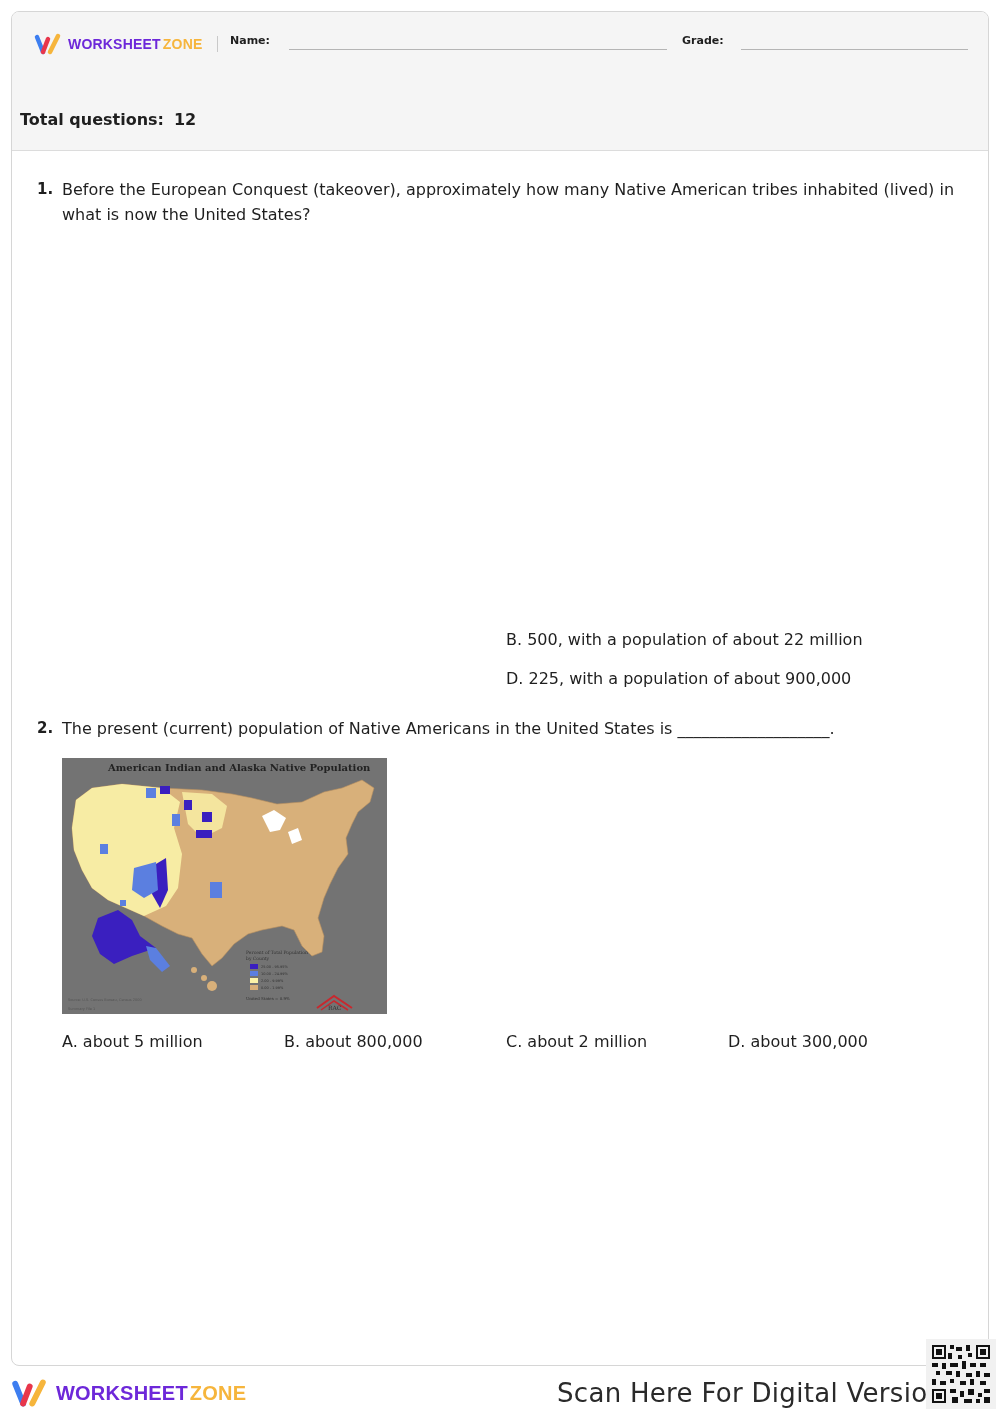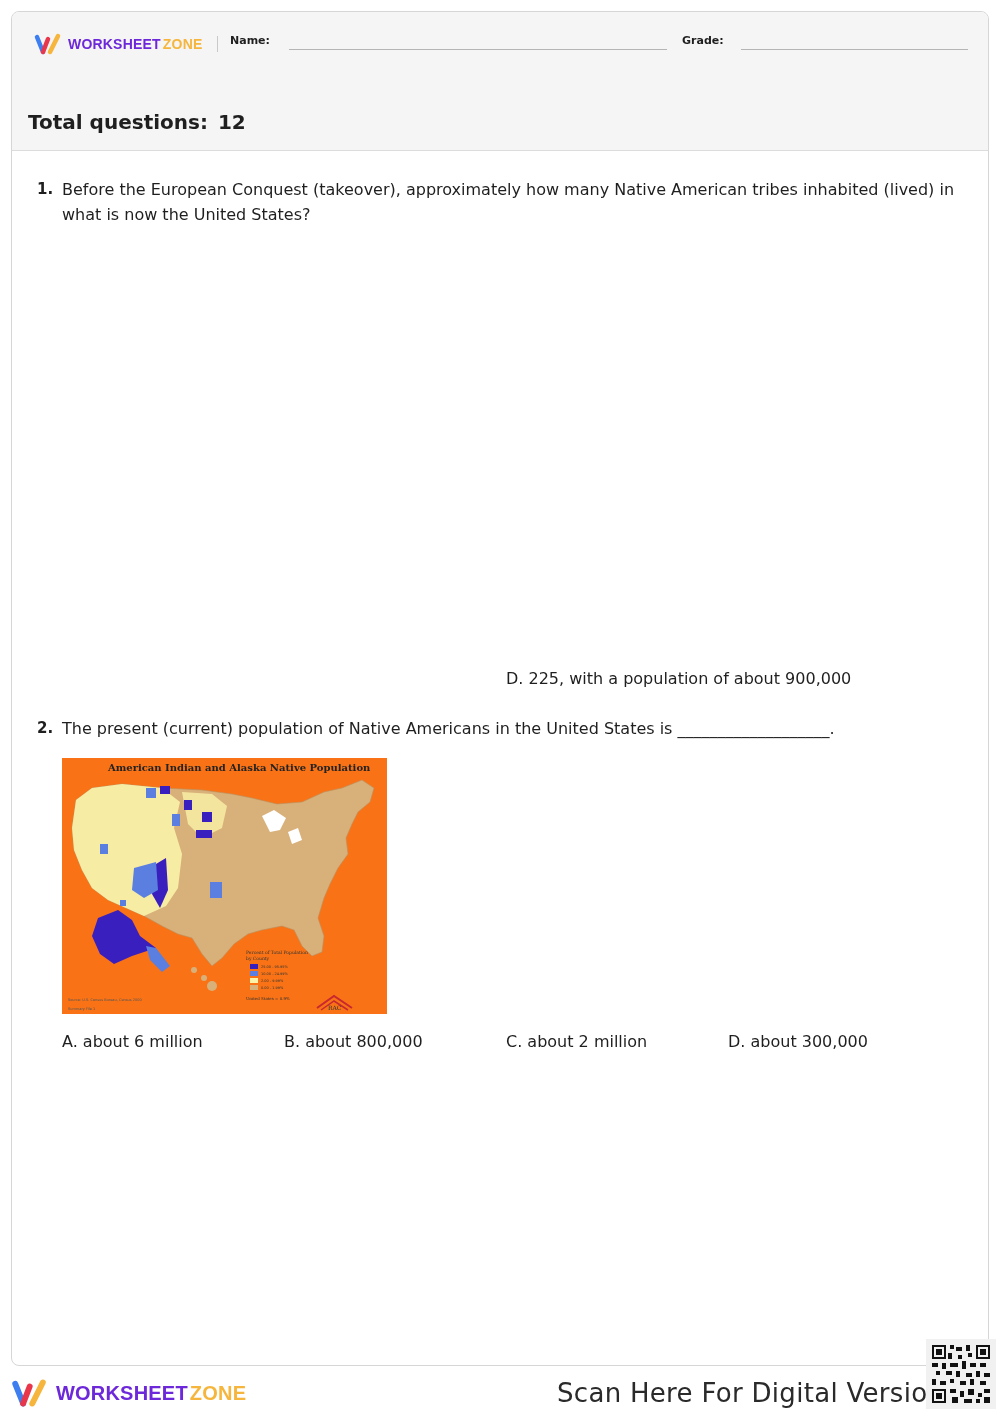--- a/index.html
+++ b/index.html
@@ -24,7 +24,7 @@
     .sep { width: 1px; height: 16px; background: #c9c9c9; margin-left: 14px; }
     .field-label { position: absolute; top: 22px; font-weight: bold; font-size: 11px; color: #1f1f1f; }
     .field-line { position: absolute; top: 37px; height: 1px; background: #b5b5b5; }
-    .total { position: absolute; left: 16px; top: 98px; font-weight: bold; font-size: 20px; }
+    .total { position: absolute; left: 8px; top: 98px; font-weight: bold; font-size: 16px; }
     .total .num { margin-left: 10px; }
 
     .q { position: absolute; left: 25px; width: 920px; font-size: 16px; line-height: 25px; }

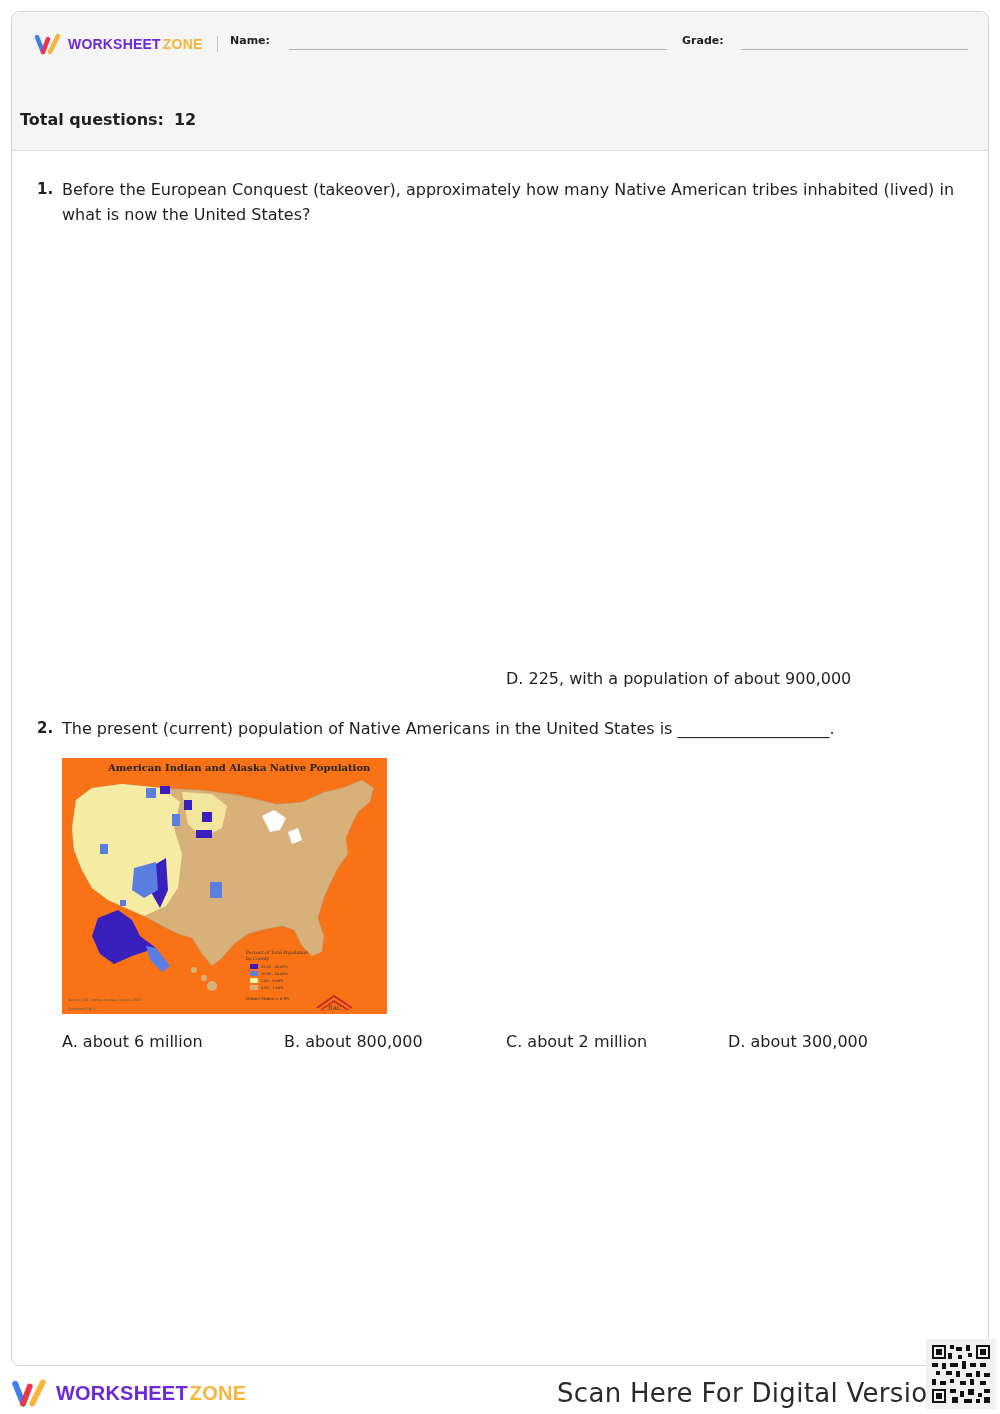--- a/index.html
+++ b/index.html
@@ -73,6 +73,7 @@
     <span class="qnum">1.</span>
     <div class="qtext">Before the European Conquest (takeover), approximately how many Native American tribes inhabited (lived) in what is now the United States?</div>
   </div>
+  <div class="opt" style="left:494px; top:618px;"><span>B.</span> <span>500, with a population of about 22 million</span></div>
   <div class="opt" style="left:494px; top:657px;"><span>D.</span> <span>225, with a population of about 900,000</span></div>
 
   <div class="q" style="top:704px;">

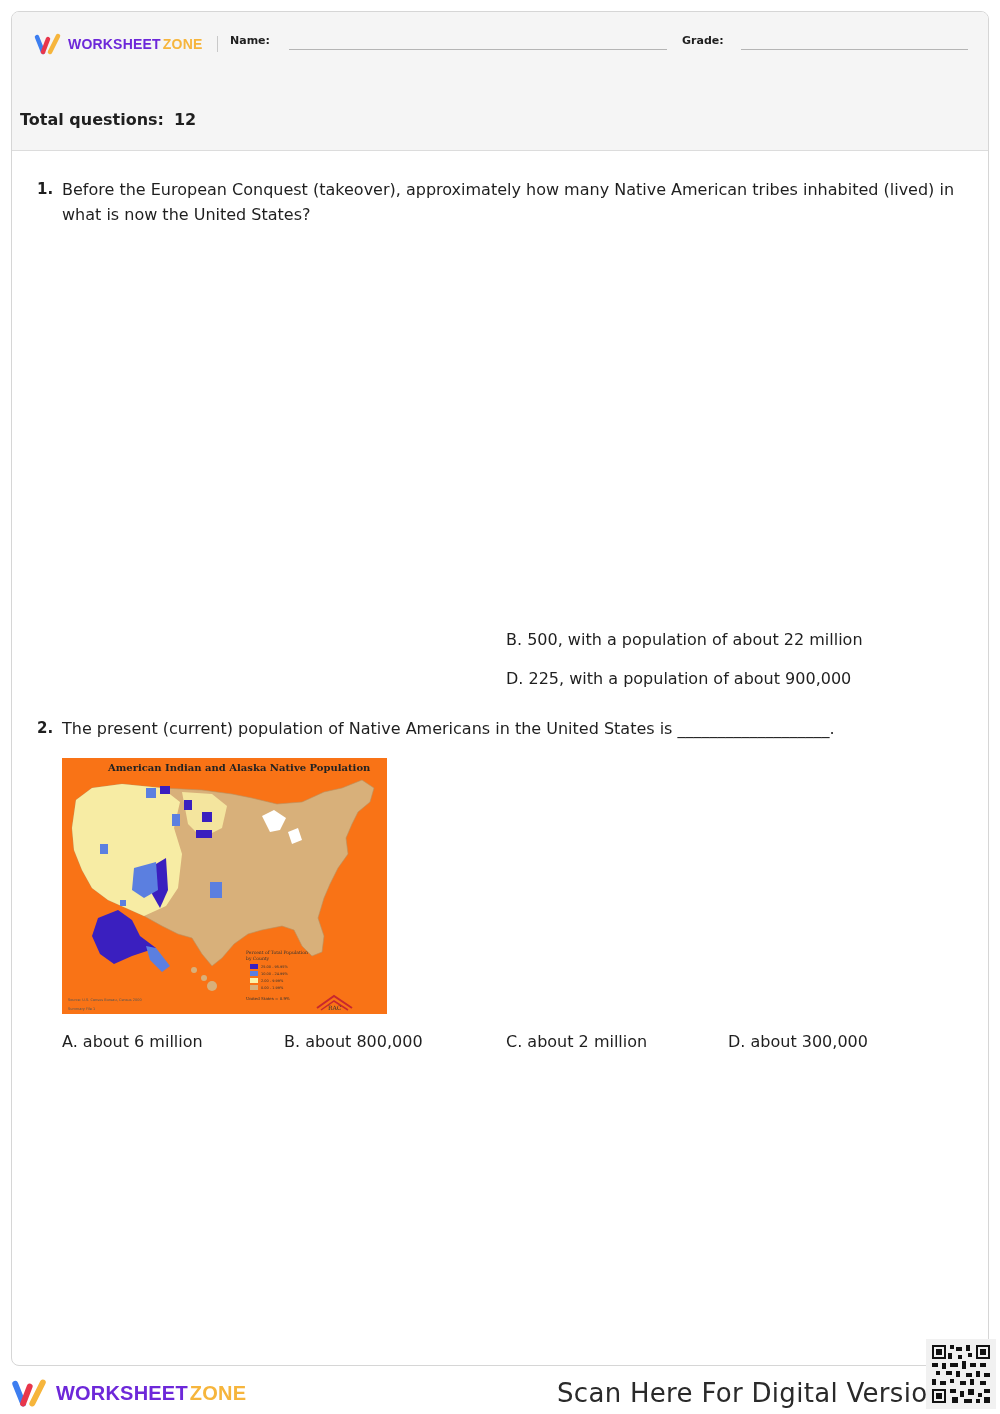--- a/index.html
+++ b/index.html
@@ -32,7 +32,7 @@
     .q .qtext { margin-left: 25px; }
     .opt { position: absolute; font-size: 16px; white-space: nowrap; }
 
-    .map { position: absolute; left: 50px; top: 746px; width: 325px; height: 256px; background: #f97316; }
+    .map { position: absolute; left: 50px; top: 746px; width: 325px; height: 256px; background: #737373; }
     .map-title { position: absolute; left: 46px; top: 4px; font-family: "DejaVu Serif", serif; font-weight: bold; font-size: 10px; color: #222; white-space: nowrap; }
 
     .footer-logo { position: absolute; left: 10px; top: 1377px; display: flex; align-items: center; }

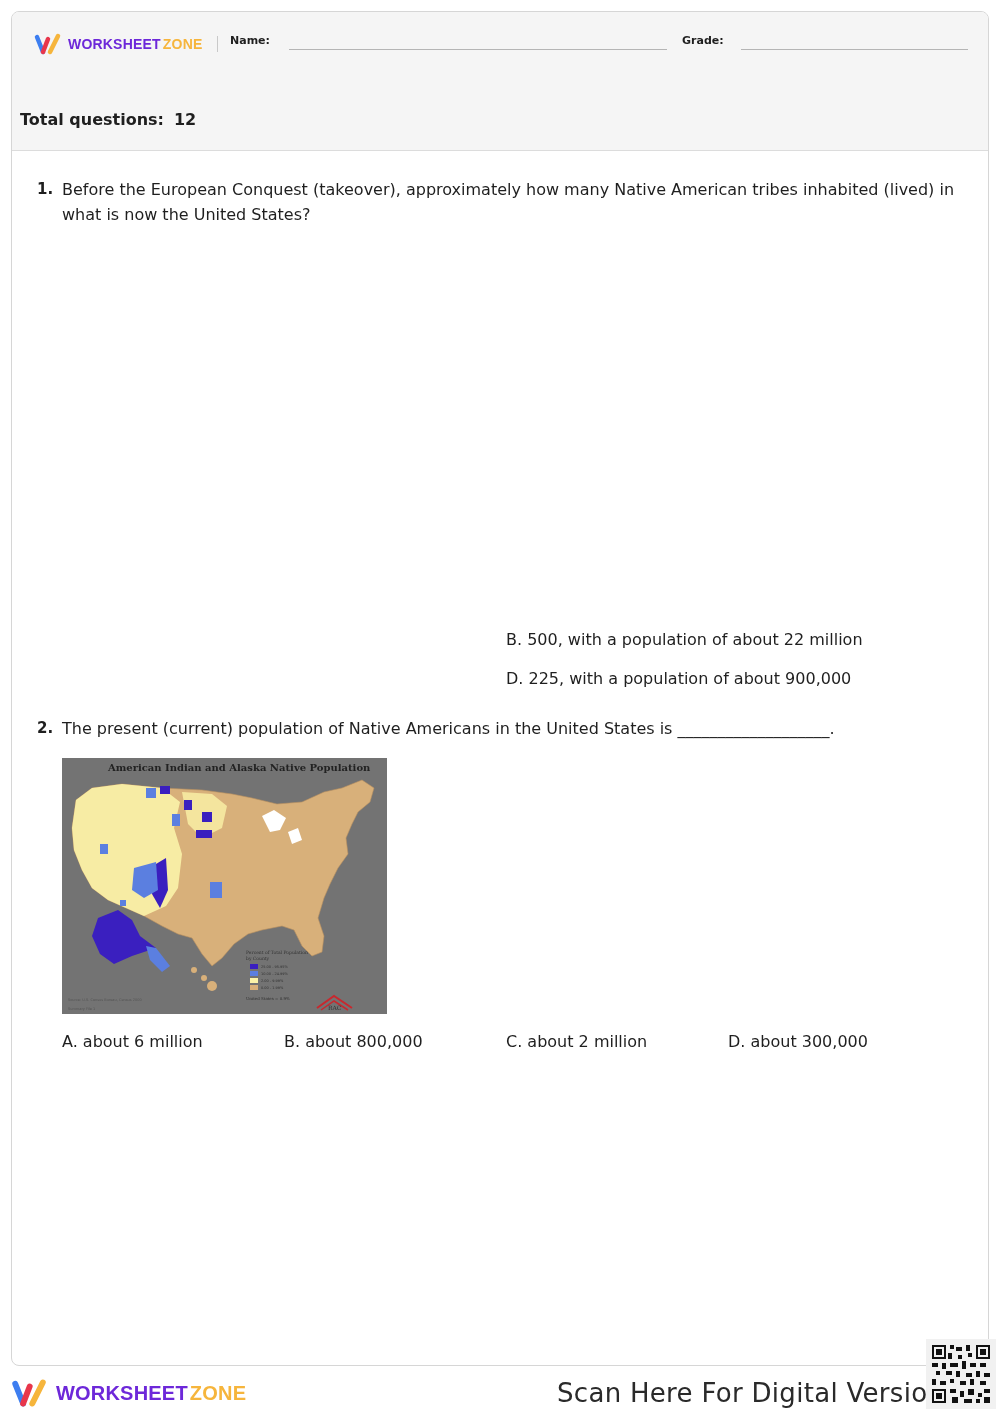--- a/index.html
+++ b/index.html
@@ -132,7 +132,7 @@
     </svg>
   </div>
 
-  <div class="opt" style="left:50px; top:1020px;"><span>A.</span> <span>about 6 million</span></div>
+  <div class="opt" style="left:50px; top:1020px;"><span>A.</span> <span>about 5 million</span></div>
   <div class="opt" style="left:272px; top:1020px;"><span>B.</span> <span>about 800,000</span></div>
   <div class="opt" style="left:494px; top:1020px;"><span>C.</span> <span>about 2 million</span></div>
   <div class="opt" style="left:716px; top:1020px;"><span>D.</span> <span>about 300,000</span></div>

